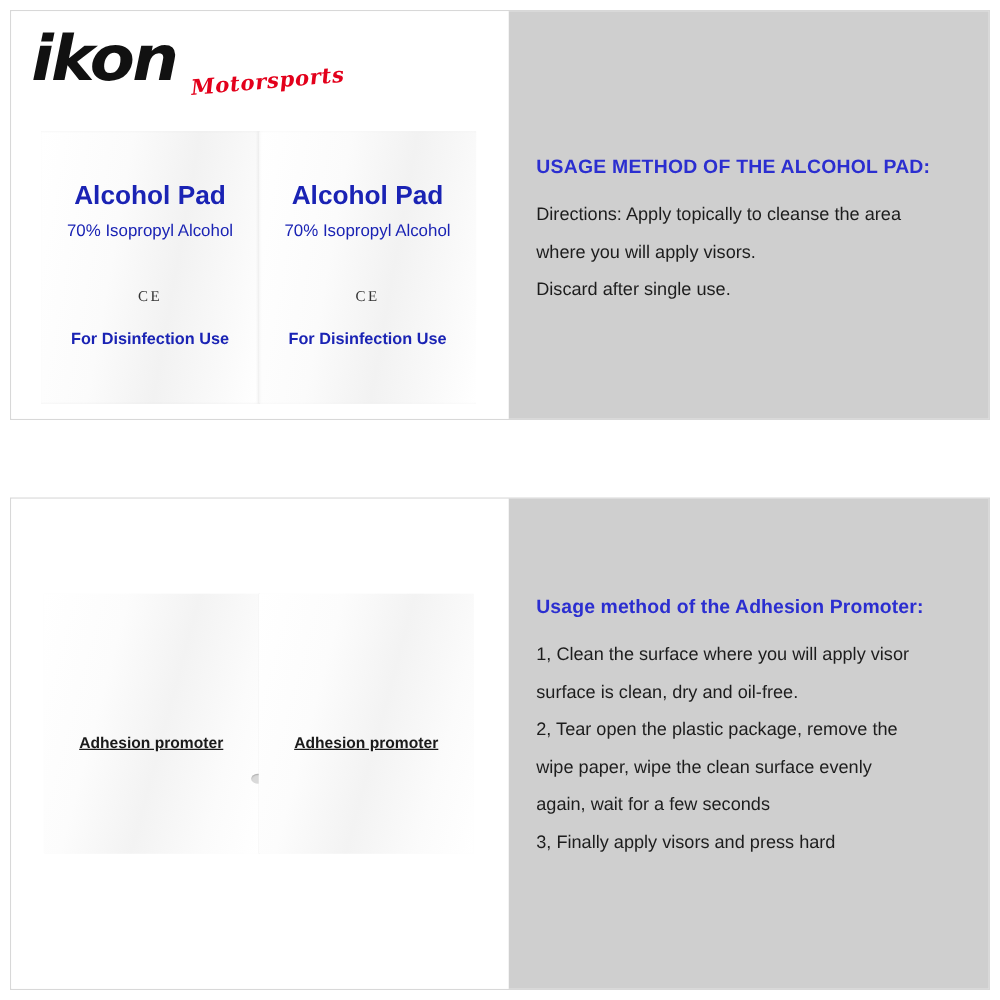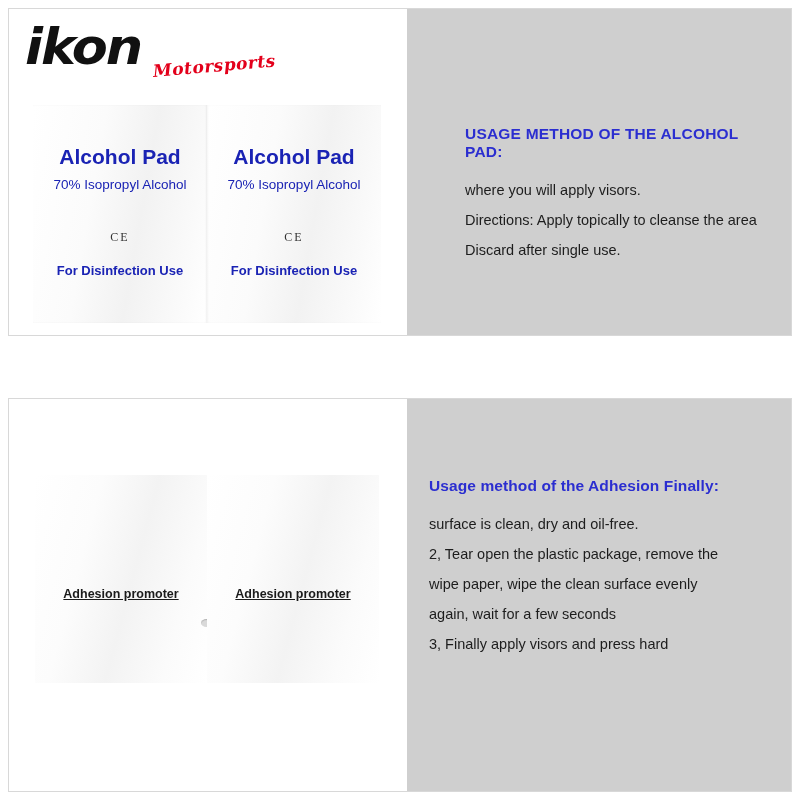--- a/index.html
+++ b/index.html
@@ -199,7 +199,7 @@
     left: 22px;
     right: 16px;
   }
-  .txt-top { top: 116px; margin-left: 36px; }
+  .txt-top { top: 116px; }
   .txt-bottom { top: 78px; }
   .txt-head {
     color: #2b2ed0;

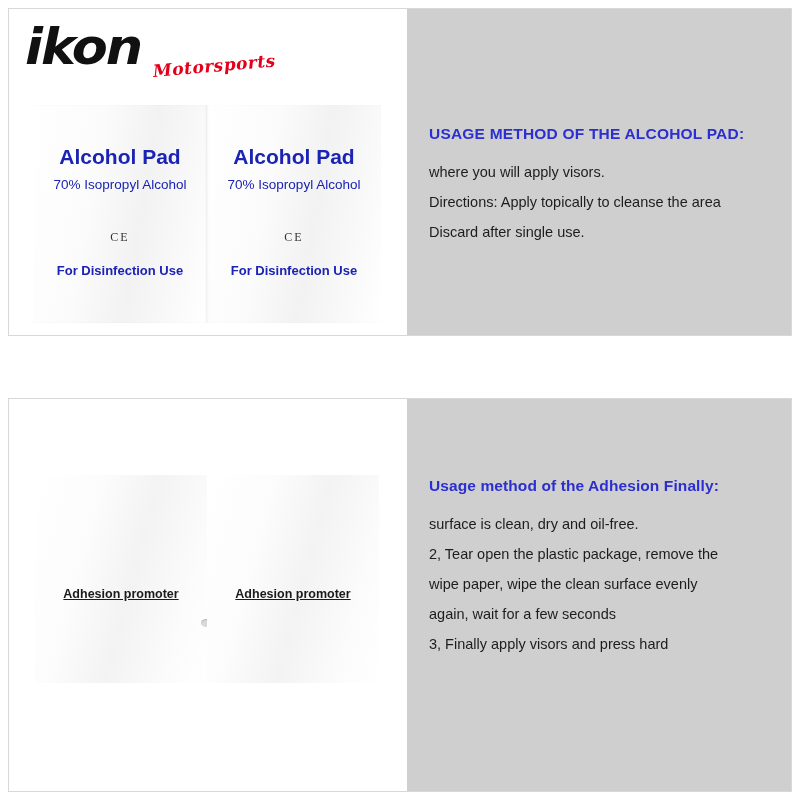--- a/index.html
+++ b/index.html
@@ -252,8 +252,8 @@
     <div class="panel-right">
       <div class="txt-block txt-top">
         <div class="txt-head caps">USAGE METHOD OF THE ALCOHOL PAD:</div>
+        <div class="txt-line">Directions: Apply topically to cleanse the area</div>
         <div class="txt-line">where you will apply visors.</div>
-        <div class="txt-line">Directions: Apply topically to cleanse the area</div>
         <div class="txt-line">Discard after single use.</div>
       </div>
     </div>

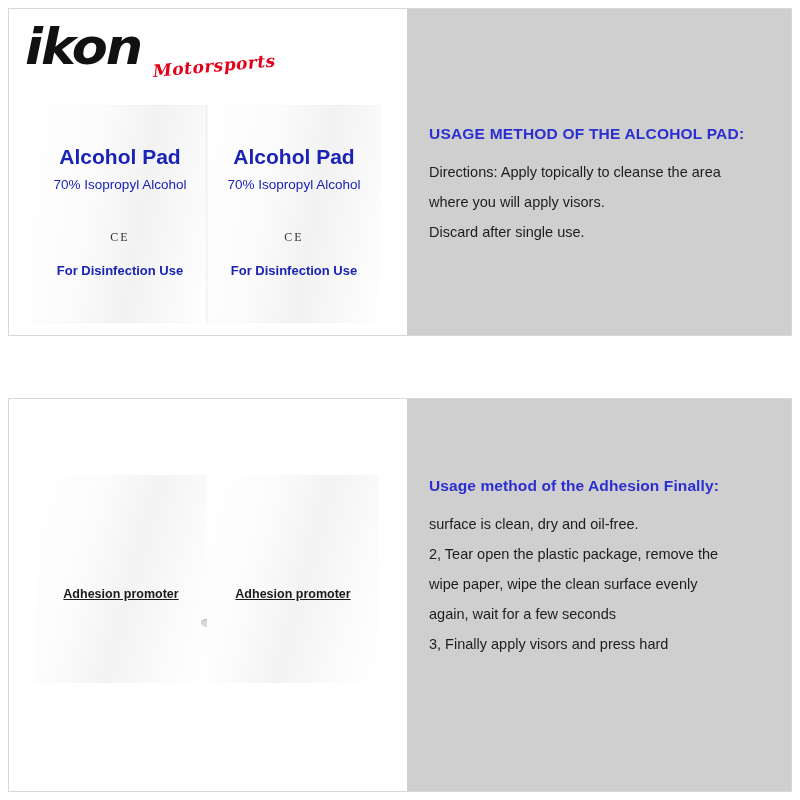--- a/index.html
+++ b/index.html
@@ -277,7 +277,7 @@
 
     <div class="panel-right">
       <div class="txt-block txt-bottom">
-        <div class="txt-head">Usage method of the Adhesion Finally:</div>
+        <div class="txt-head">Usage method of the Adhesion Promoter:</div>
         <div class="txt-line">surface is clean, dry and oil-free.</div>
         <div class="txt-line">2, Tear open the plastic package, remove the</div>
         <div class="txt-line">wipe paper, wipe the clean surface evenly</div>

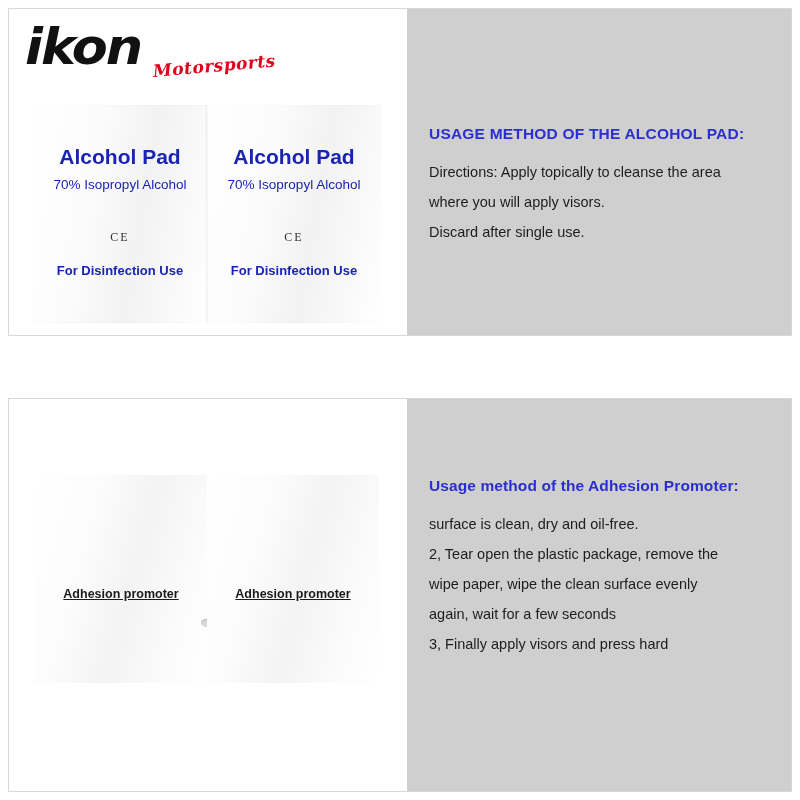--- a/index.html
+++ b/index.html
@@ -278,6 +278,7 @@
     <div class="panel-right">
       <div class="txt-block txt-bottom">
         <div class="txt-head">Usage method of the Adhesion Promoter:</div>
+        <div class="txt-line">1, Clean the surface where you will apply visor</div>
         <div class="txt-line">surface is clean, dry and oil-free.</div>
         <div class="txt-line">2, Tear open the plastic package, remove the</div>
         <div class="txt-line">wipe paper, wipe the clean surface evenly</div>

